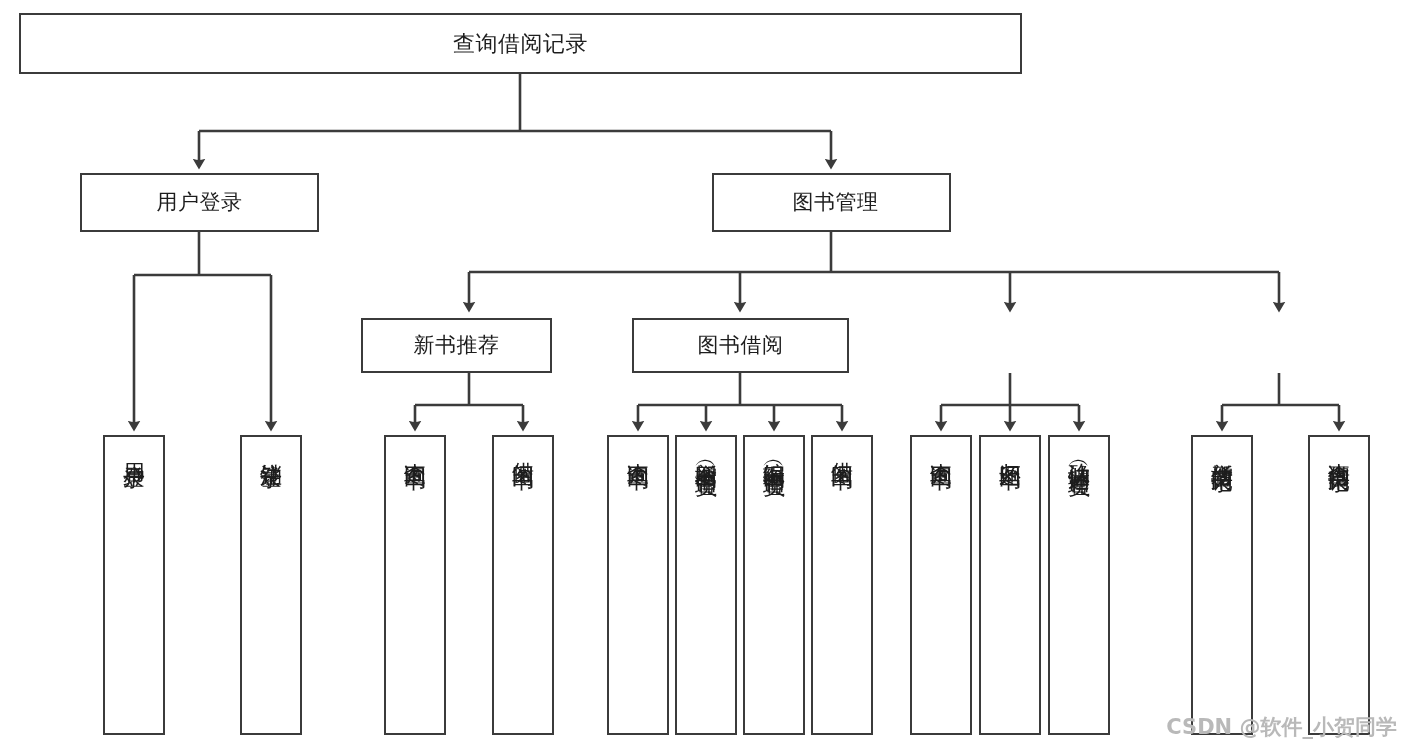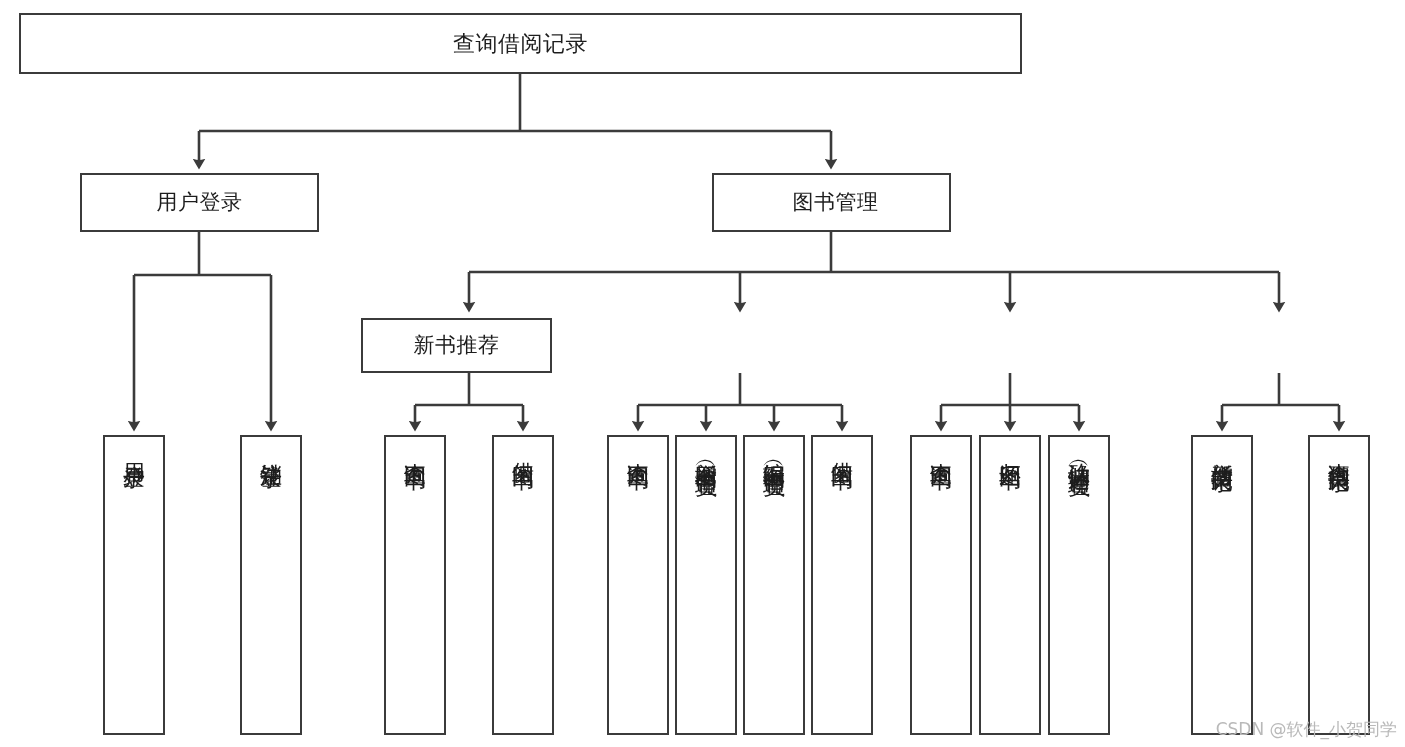--- a/index.html
+++ b/index.html
@@ -147,6 +147,9 @@
   <div class="node h" style="left:361px; top:318px; width:191px; height:55px;">
     <span class="node-label">新书推荐</span>
   </div>
+  <div class="node h" style="left:632px; top:318px; width:217px; height:55px;">
+    <span class="node-label">图书借阅</span>
+  </div>
 
   <div class="node v" style="left:103px; top:435px; width:62px; height:300px;">
     <span class="node-label">用户登录</span>

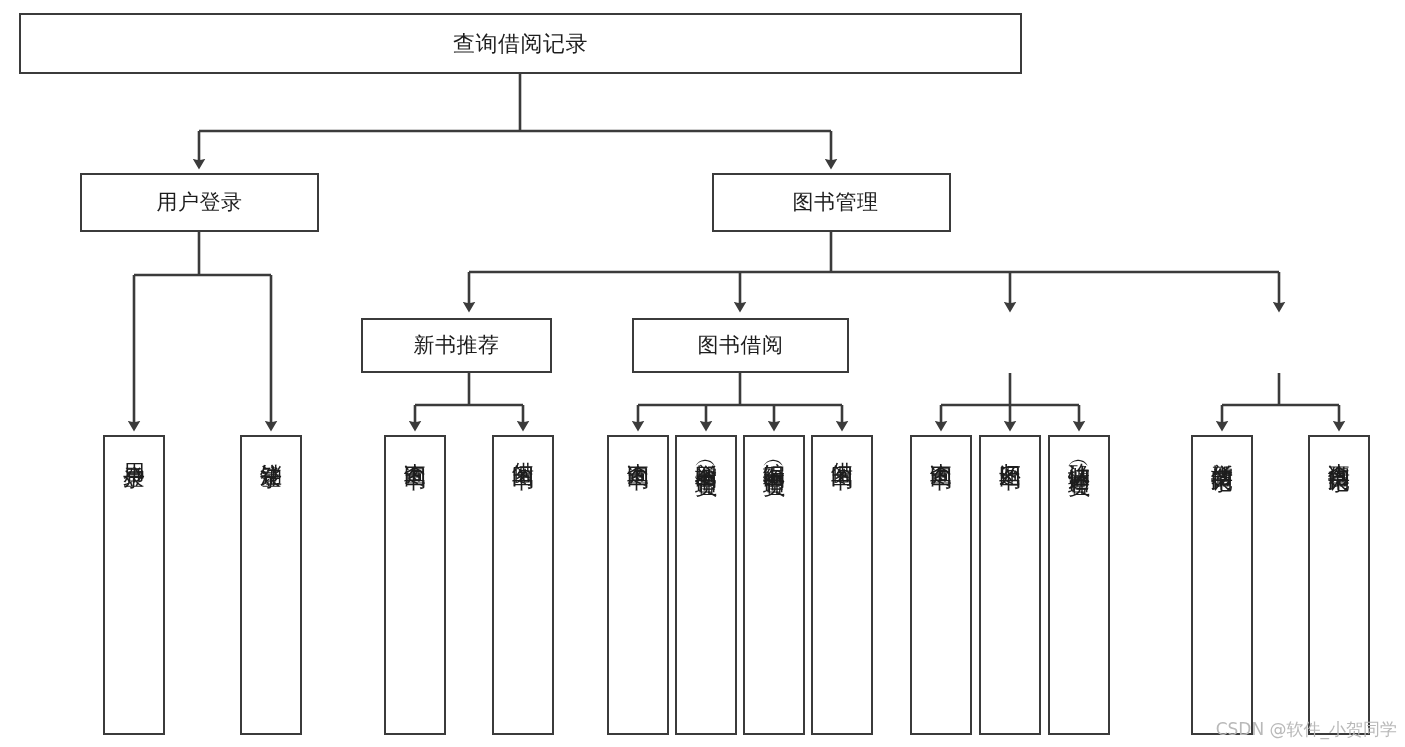--- a/index.html
+++ b/index.html
@@ -71,11 +71,12 @@
     position: absolute;
     right: 8px;
     bottom: 6px;
-    font-size: 17px;
+    font-size: 21px;
     color: #b9b9b9;
     white-space: nowrap;
     z-index: 5;
     font-family: "DejaVu Sans", "Liberation Sans", sans-serif;
+    font-weight: bold;
   }
 </style>
 </head>

